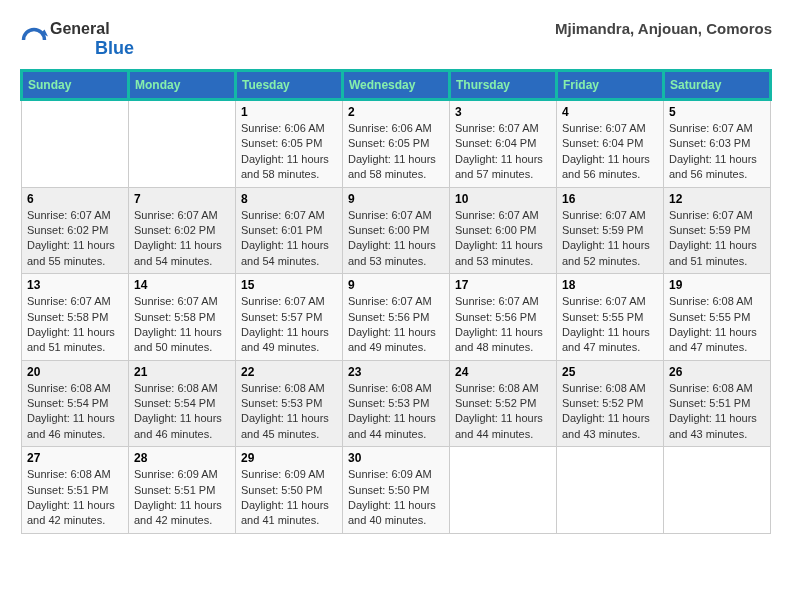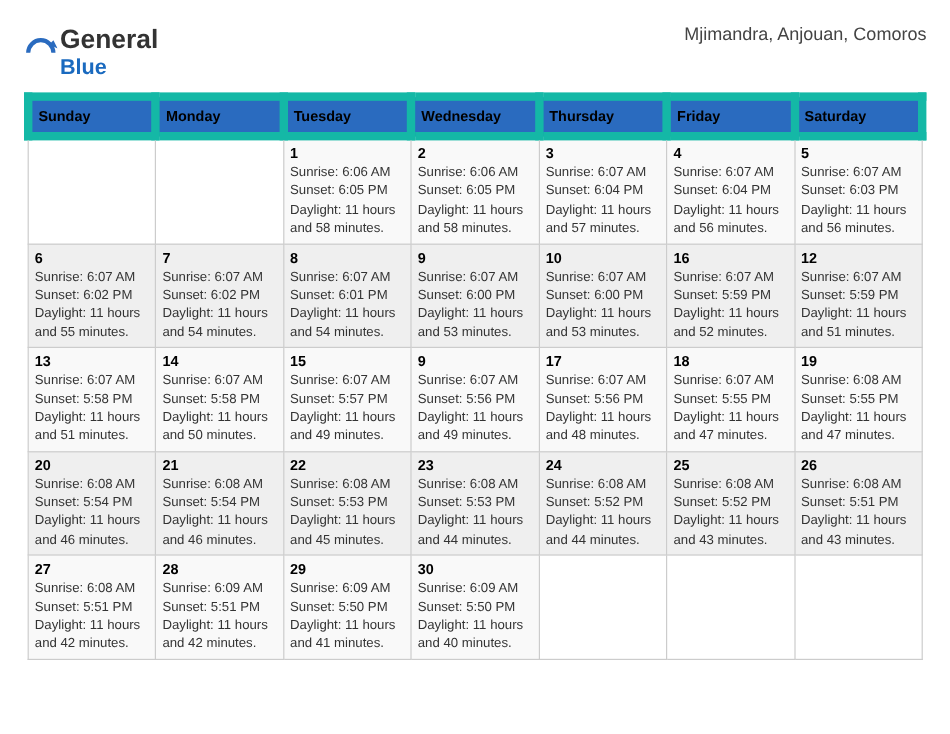--- a/index.html
+++ b/index.html
@@ -21,7 +21,7 @@
       align-items: center;
     }
     .logo-text-general {
-      font-size: 22px;
+      font-size: 16px;
       font-weight: bold;
       color: #333;
     }

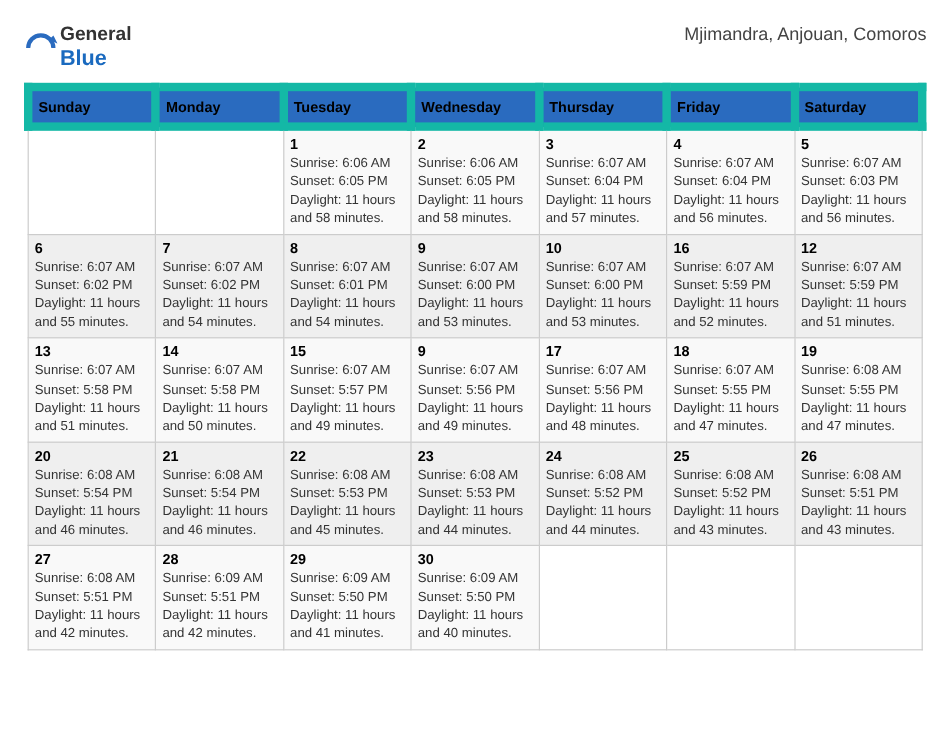--- a/index.html
+++ b/index.html
@@ -45,7 +45,7 @@
     }
     .title-block h2 {
       font-size: 15px;
-      font-weight: normal;
+      font-weight: bold;
       color: #444;
     }
     table {

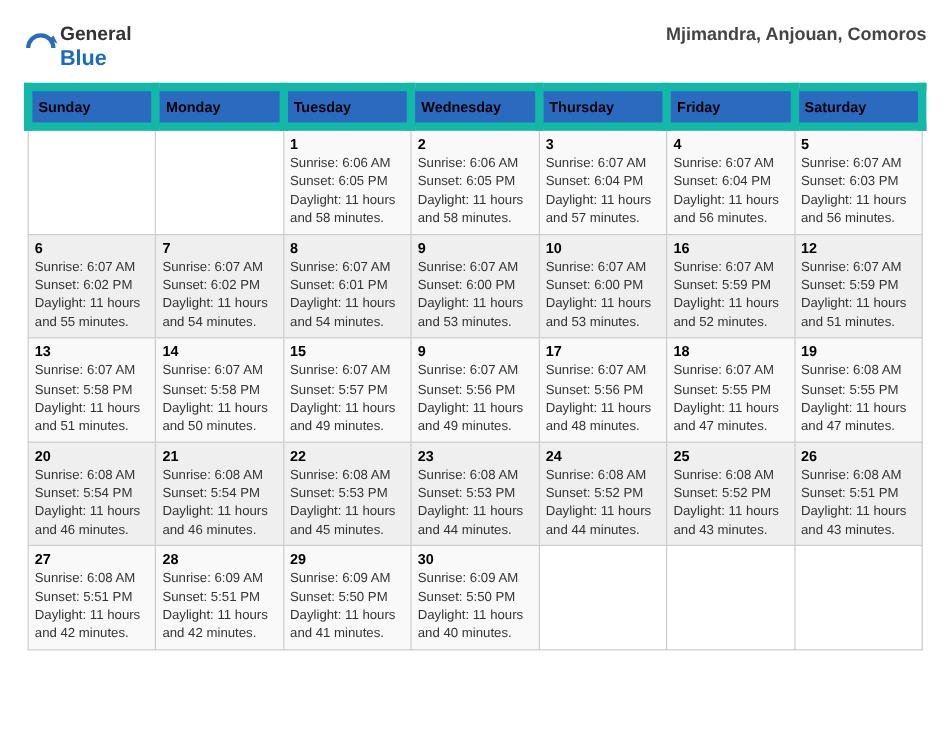--- a/index.html
+++ b/index.html
@@ -29,6 +29,7 @@
       font-size: 18px;
       font-weight: bold;
       color: #1a6abf;
+      margin-left: 45px;
     }
     .logo-icon {
       width: 28px;

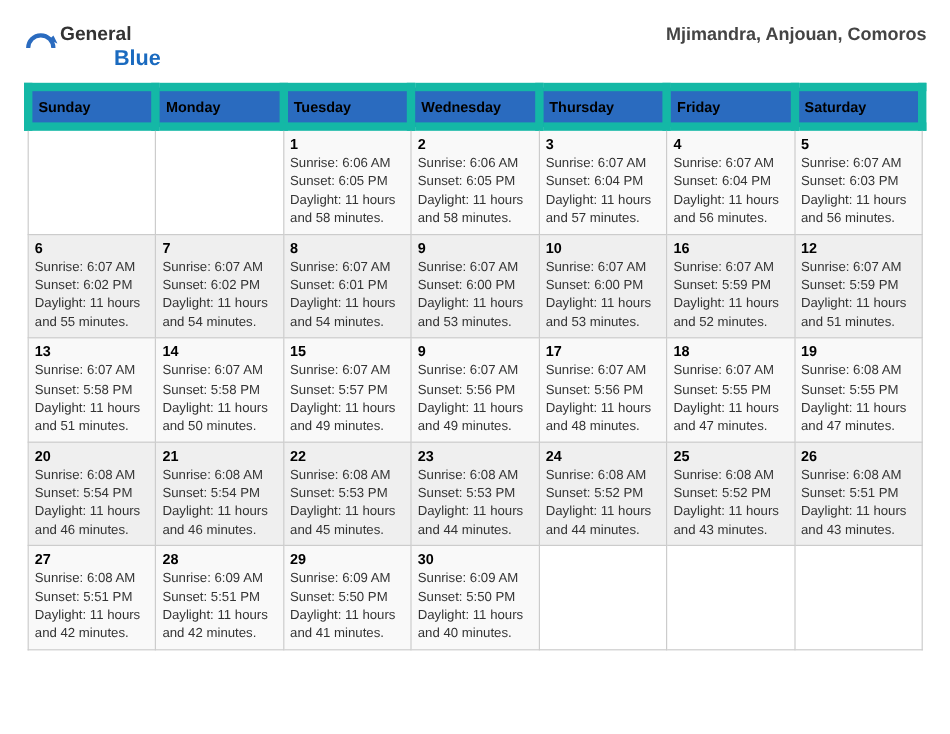--- a/index.html
+++ b/index.html
@@ -56,12 +56,12 @@
     }
     thead tr th {
       background-color: #2a6bbf;
-      color: #000000;
+      color: #86efac;
       text-align: left;
       padding: 6px 5px;
       font-size: 12px;
       font-weight: bold;
-      border: 7px solid #14b8a6;
+      border: 3px solid #14b8a6;
     }
     tbody tr td {
       border: 1px solid #ccc;

